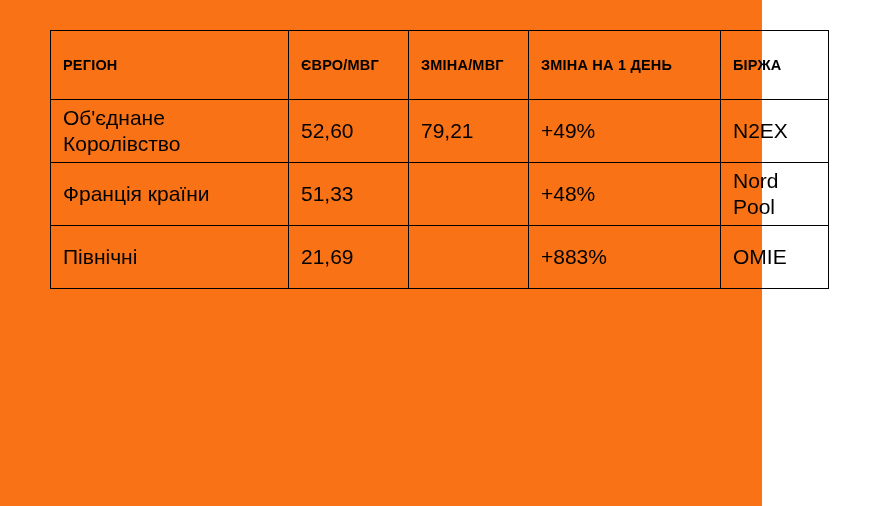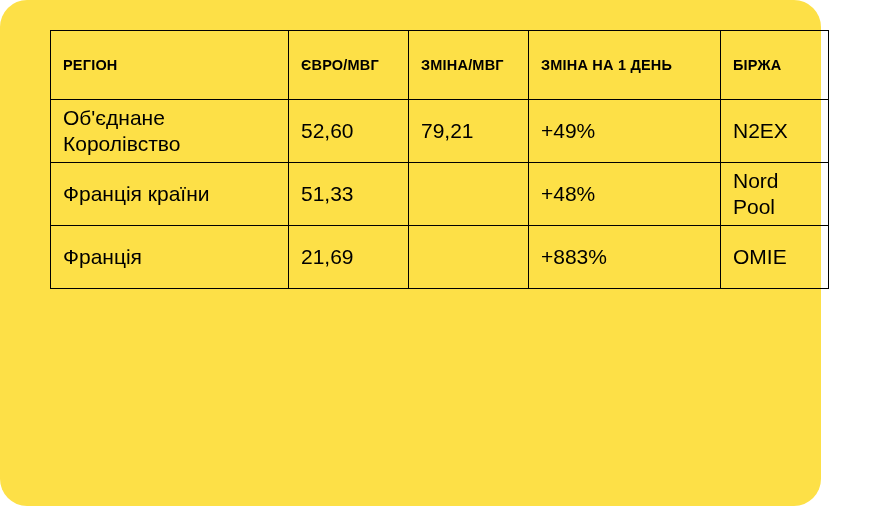--- a/index.html
+++ b/index.html
@@ -16,10 +16,9 @@
   }
   .page {
     position: relative;
-    width: 821px;
+    width: 762px;
     height: 506px;
-    background: #fde047;
-    border-radius: 27px;
+    background: #f97316;
   }
   .table-wrap {
     position: absolute;

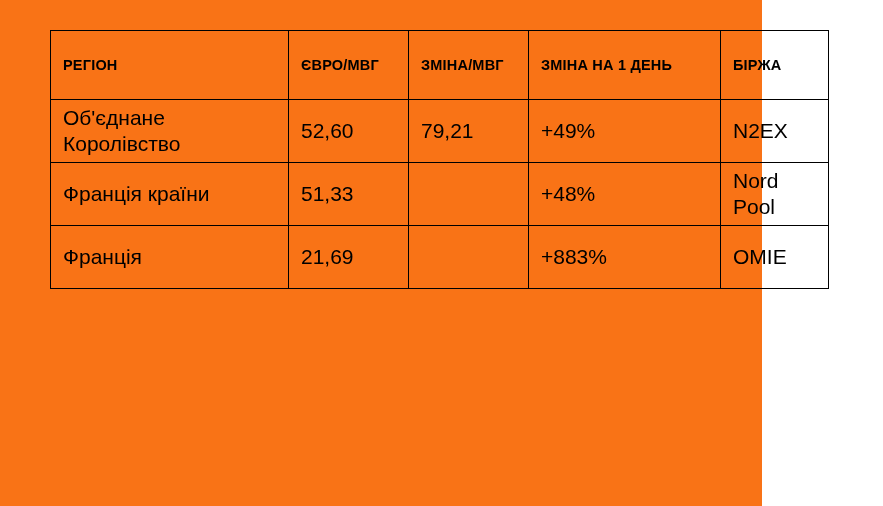--- a/index.html
+++ b/index.html
@@ -94,7 +94,7 @@
           <td>Nord Pool</td>
         </tr>
         <tr>
-          <td>Франція</td>
+          <td>Північні</td>
           <td>21,69</td>
           <td></td>
           <td>+883%</td>

